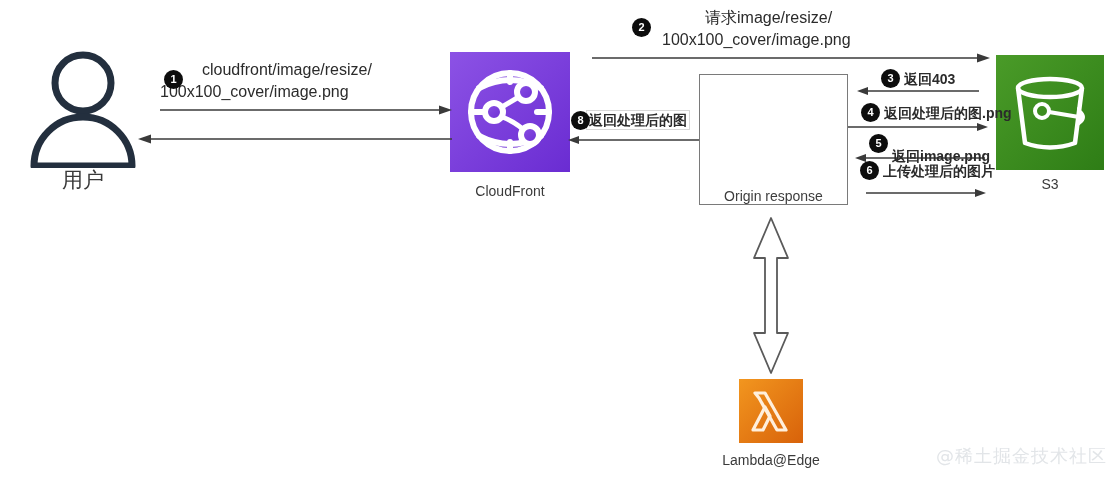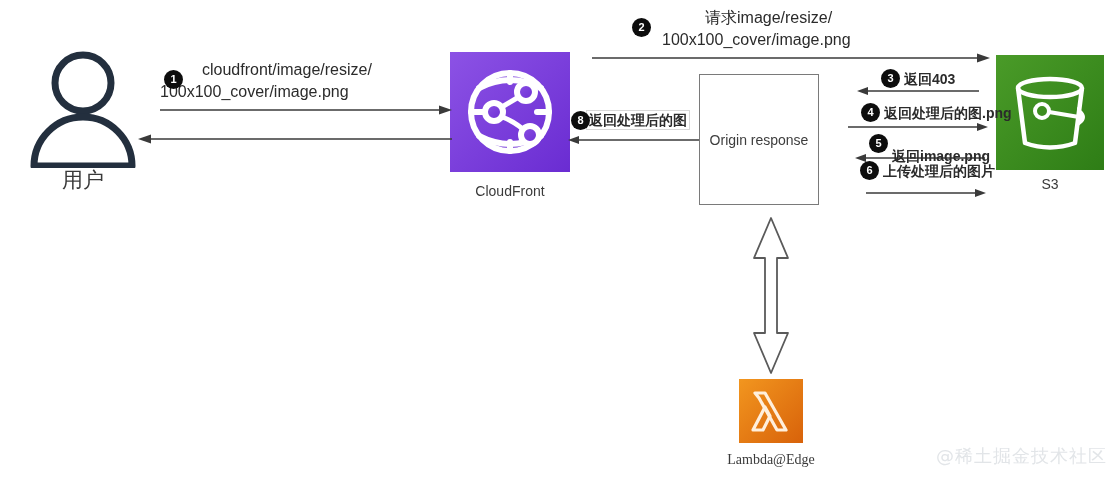--- a/index.html
+++ b/index.html
@@ -185,7 +185,7 @@
   </div>
   <div class="node-label" style="left:681px; top:450px; width:180px;font-family:Liberation Serif, serif;">Lambda@Edge</div>
 
-  <div class="orbox" style="left:699px; top:74px; width:120px; height:131px;">
+  <div class="orbox" style="left:699px; top:74px; width:149px; height:131px;align-items:flex-end;">
     <span class="orbox-text">Origin response</span>
   </div>
 

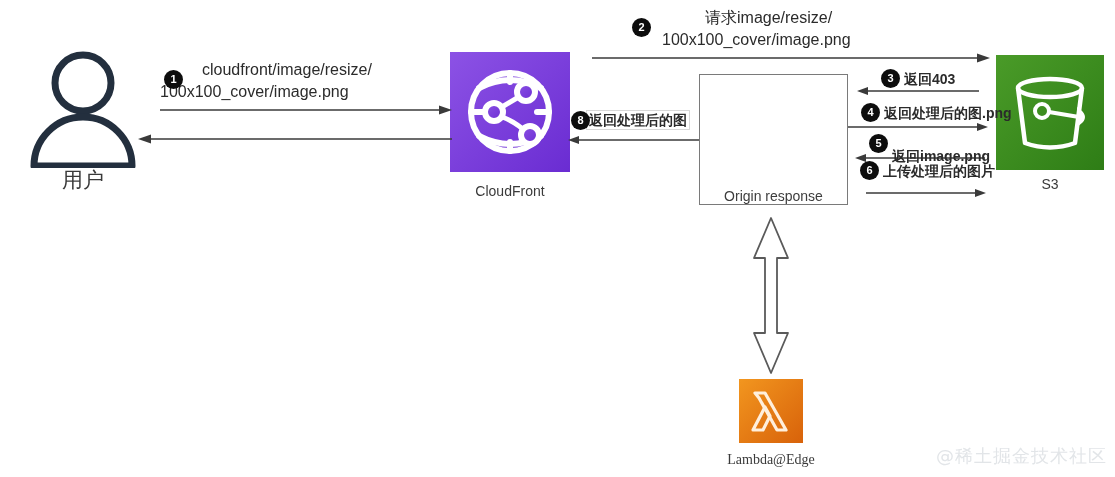--- a/index.html
+++ b/index.html
@@ -183,7 +183,7 @@
       </g>
     </svg>
   </div>
-  <div class="node-label" style="left:681px; top:450px; width:180px;font-family:Liberation Serif, serif;">Lambda@Edge</div>
+  <div class="node-label" style="left:681px; top:450px; width:180px;">Lambda@Edge</div>
 
   <div class="orbox" style="left:699px; top:74px; width:149px; height:131px;align-items:flex-end;">
     <span class="orbox-text">Origin response</span>

